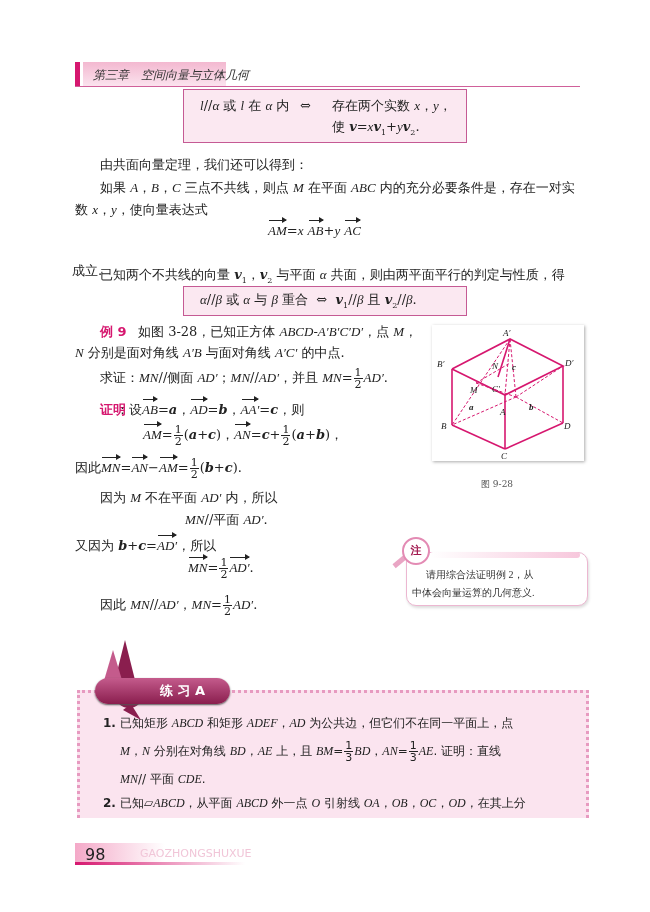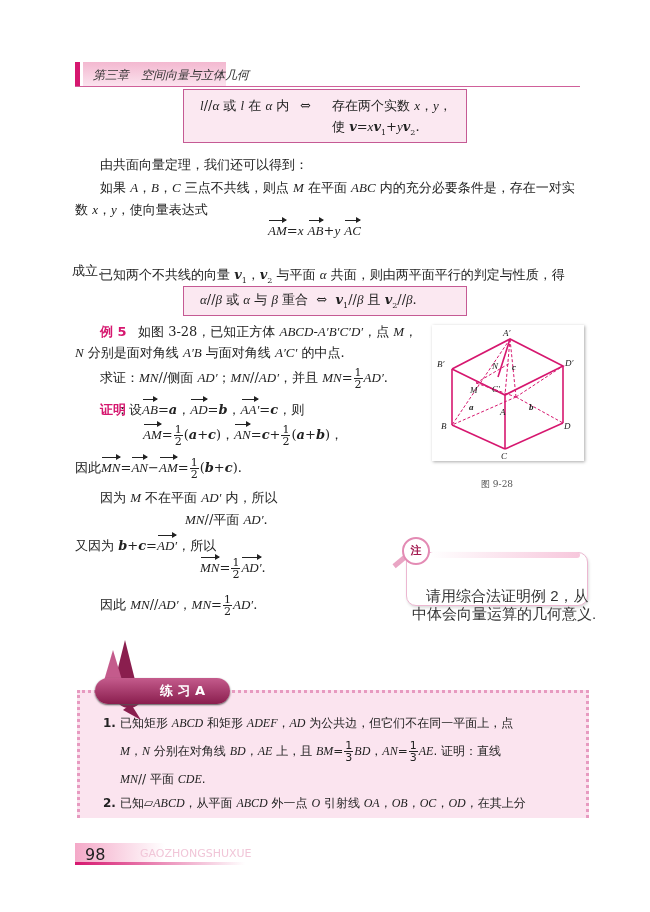--- a/index.html
+++ b/index.html
@@ -60,7 +60,7 @@
 <div class="abs box" style="left:183px;top:286px;width:282px;height:28px;"></div>
 <div class="abs text math" style="left:200px;top:290px;"><i>α</i>//<i>β</i> 或 <i>α</i> 与 <i>β</i> 重合 &nbsp;⇔&nbsp; <span class="b">v</span><sub style="font-size:8px">1</sub>//<i>β</i> 且 <span class="b">v</span><sub style="font-size:8px">2</sub>//<i>β</i>.</div>
 
-<div class="abs text pink" style="left:100px;top:322px;">例 5</div>
+<div class="abs text pink" style="left:100px;top:322px;">例 9</div>
 <div class="abs text math" style="left:138px;top:322px;">如图 3-28，已知正方体 <i>ABCD</i>-<i>A′B′C′D′</i>，点 <i>M</i>，</div>
 <div class="abs text math" style="left:75px;top:343px;"><i>N</i> 分别是面对角线 <i>A′B</i> 与面对角线 <i>A′C′</i> 的中点.</div>
 <div class="abs text math" style="left:100px;top:367px;">求证：<i>MN</i>//侧面 <i>AD′</i>；<i>MN</i>//<i>AD′</i>，并且 <i>MN</i>=<span class="frac"><span class="num">1</span><span>2</span></span><i>AD′</i>.</div>

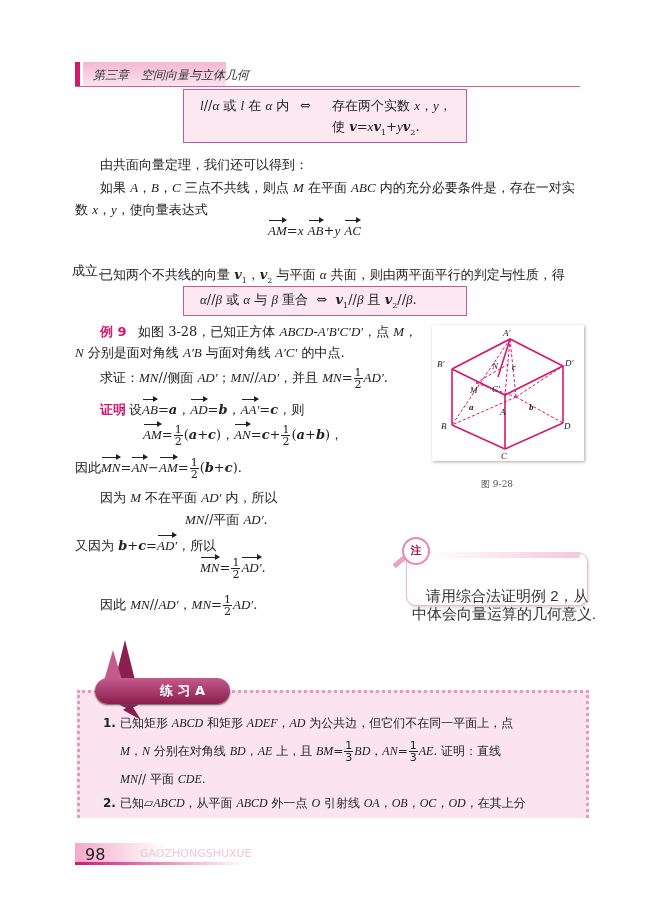--- a/index.html
+++ b/index.html
@@ -72,7 +72,7 @@
 <div class="abs text math" style="left:100px;top:488px;">因为 <i>M</i> 不在平面 <i>AD′</i> 内，所以</div>
 <div class="abs text math" style="left:185px;top:510px;"><i>MN</i>//平面 <i>AD′</i>.</div>
 <div class="abs text math" style="left:75px;top:536px;">又因为 <span class="b">b</span>+<span class="b">c</span>=<span class="vec">AD′</span>，所以</div>
-<div class="abs text math" style="left:188px;top:557px;margin-left:12px;"><span class="vec">MN</span>=<span class="frac"><span class="num">1</span><span>2</span></span><span class="vec">AD′</span>.</div>
+<div class="abs text math" style="left:188px;top:557px;"><span class="vec">MN</span>=<span class="frac"><span class="num">1</span><span>2</span></span><span class="vec">AD′</span>.</div>
 <div class="abs text math" style="left:100px;top:594px;">因此 <i>MN</i>//<i>AD′</i>，<i>MN</i>=<span class="frac"><span class="num">1</span><span>2</span></span><i>AD′</i>.</div>
 
 <div class="abs fig-box">

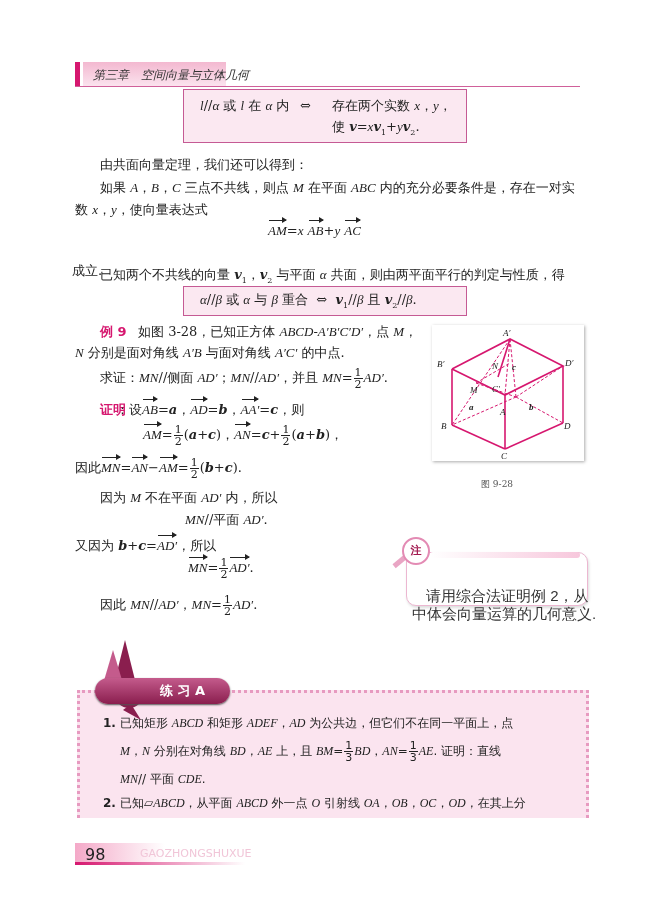--- a/index.html
+++ b/index.html
@@ -24,7 +24,7 @@
   .fig-caption{left:481px;top:478px;font-size:9px;color:#555;}
   .note-box{left:406px;top:552px;width:180px;height:52px;background:#fff;border:1.5px solid #ecb7d1;border-radius:10px;box-shadow:1px 2px 3px #ddd;}
   .note-top{left:430px;top:552px;width:150px;height:6px;background:linear-gradient(to right,#fff,#f7c7dc);border-radius:4px;}
-  .note-text{font-family:Liberation Sans, sans-serif;font-size:15px;line-height:19px;color:#333;margin-top:21px;}
+  .note-text{font-family:Liberation Serif, serif;font-size:10px;line-height:19px;color:#333;}
   .note-badge{left:402px;top:537px;width:24px;height:24px;border-radius:50%;background:#fff;border:2px solid #e38bb4;font-size:11px;text-align:center;line-height:24px;font-weight:bold;color:#a2194f;}
   .note-handle{left:392px;top:558px;width:18px;height:5px;background:#e9a5c4;transform:rotate(-40deg);}
   .ex-panel{left:77px;top:690px;width:506px;height:125px;background:#fbe4ef;border-top:3px dotted #e79ac0;border-left:3px dotted #e79ac0;border-right:3px dotted #e79ac0;}

